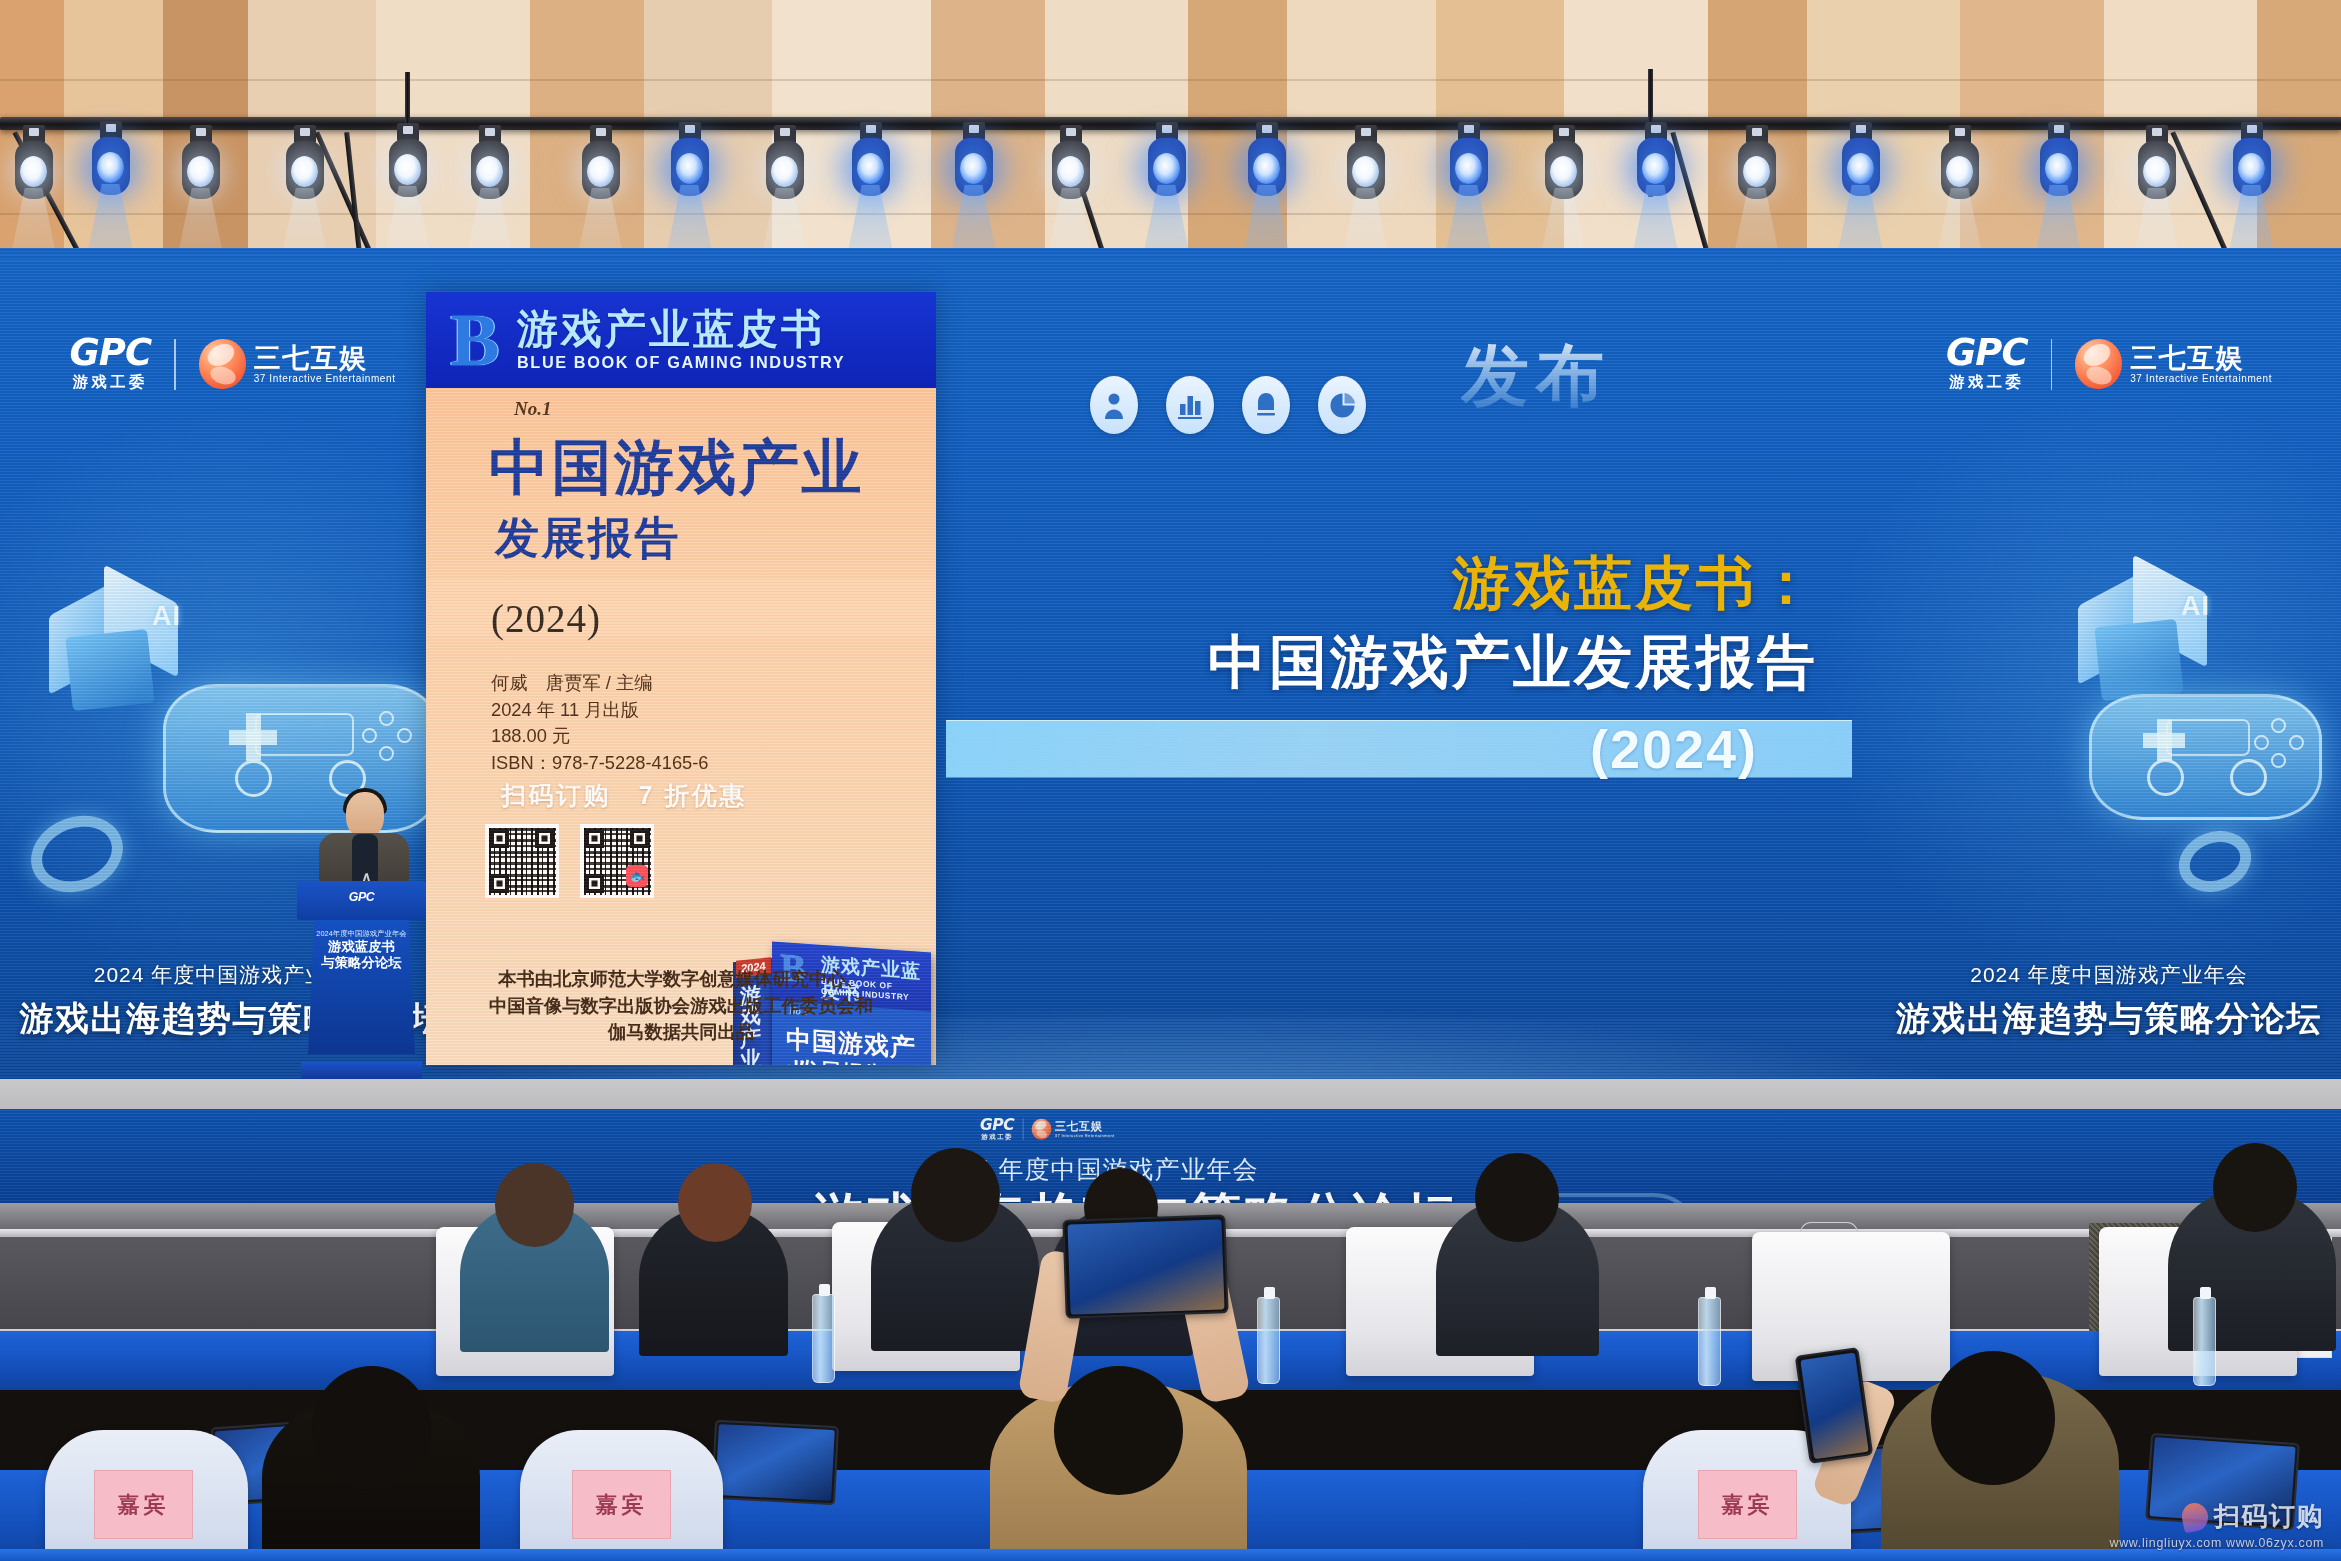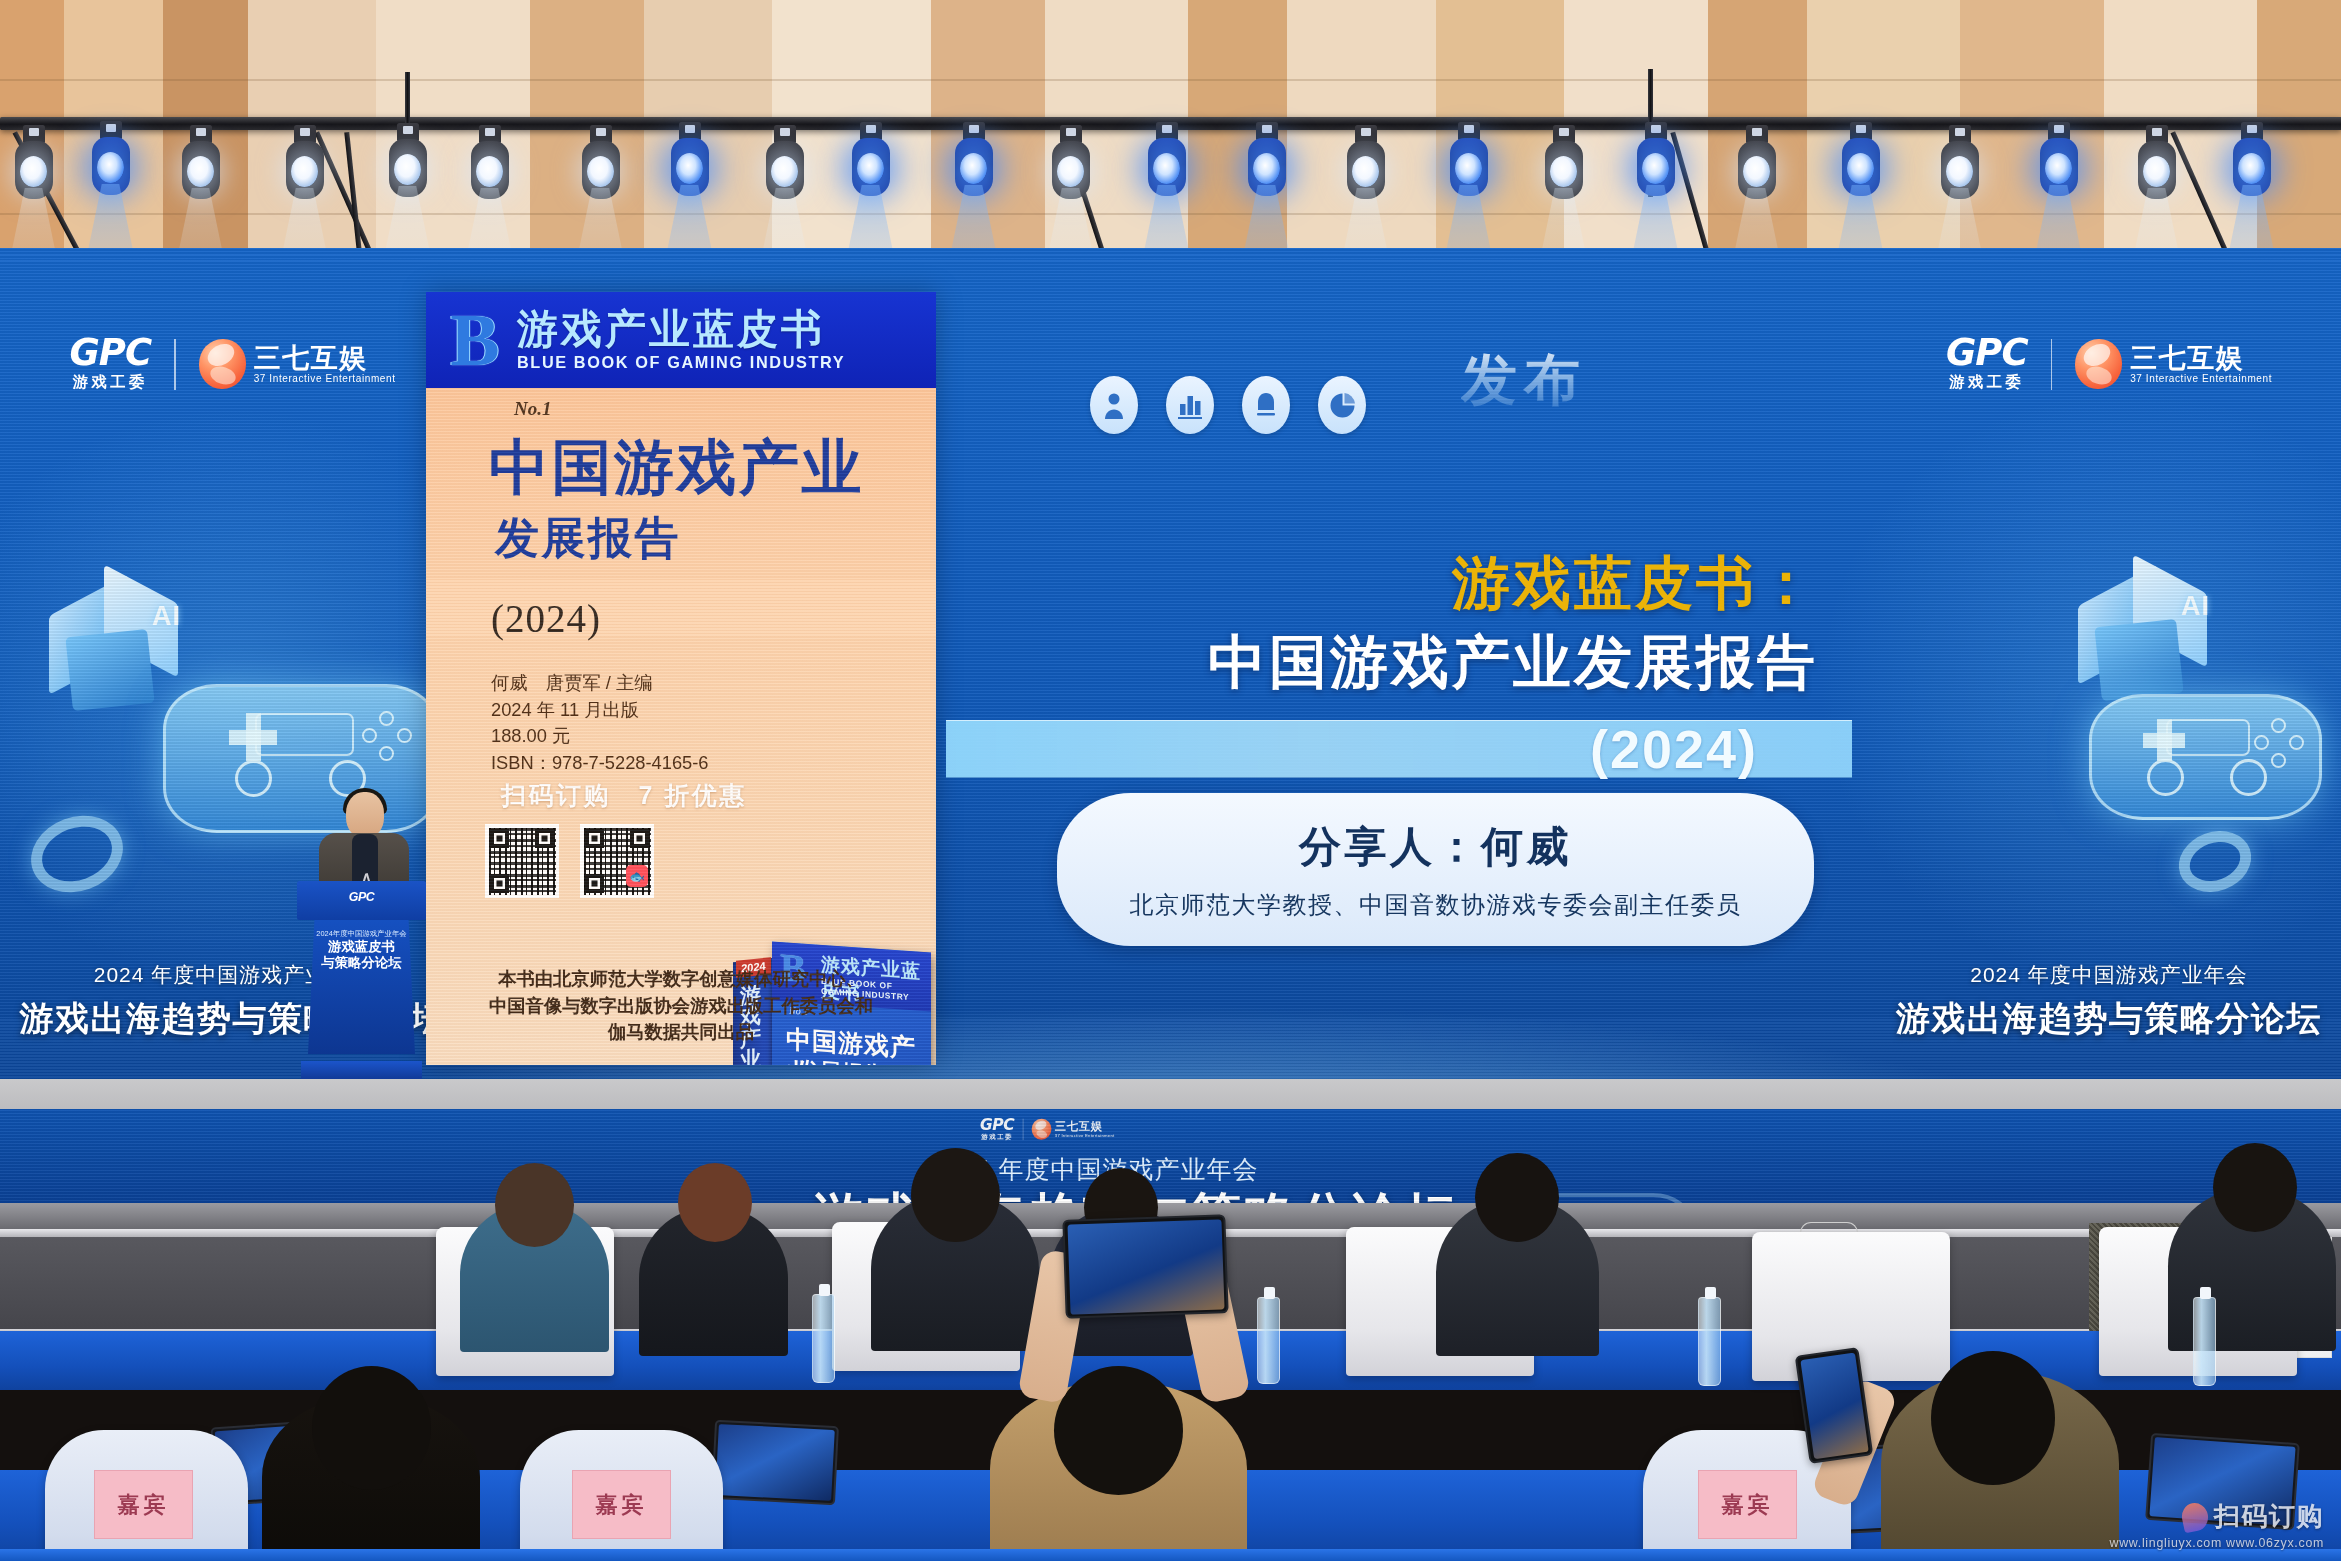--- a/index.html
+++ b/index.html
@@ -204,7 +204,7 @@
       background:linear-gradient(180deg,#eaf4ff,#c8e2fb); position:relative;
       box-shadow:0 1.5px 5px rgba(0,0,0,.18); }
   .icons .ic i { position:absolute; inset:0; display:flex; align-items:center; justify-content:center; }
-  .ghost { position:absolute; left:520px; top:95px; font-size:56px; font-weight:bold;
+  .ghost { position:absolute; left:520px; top:83px; font-size:68px; font-weight:bold;
       letter-spacing:7px; color:transparent;
       background:linear-gradient(180deg, rgba(255,255,255,.92) 0%, rgba(215,238,255,.55) 48%, rgba(120,190,255,.10) 100%);
       -webkit-background-clip:text; background-clip:text; }

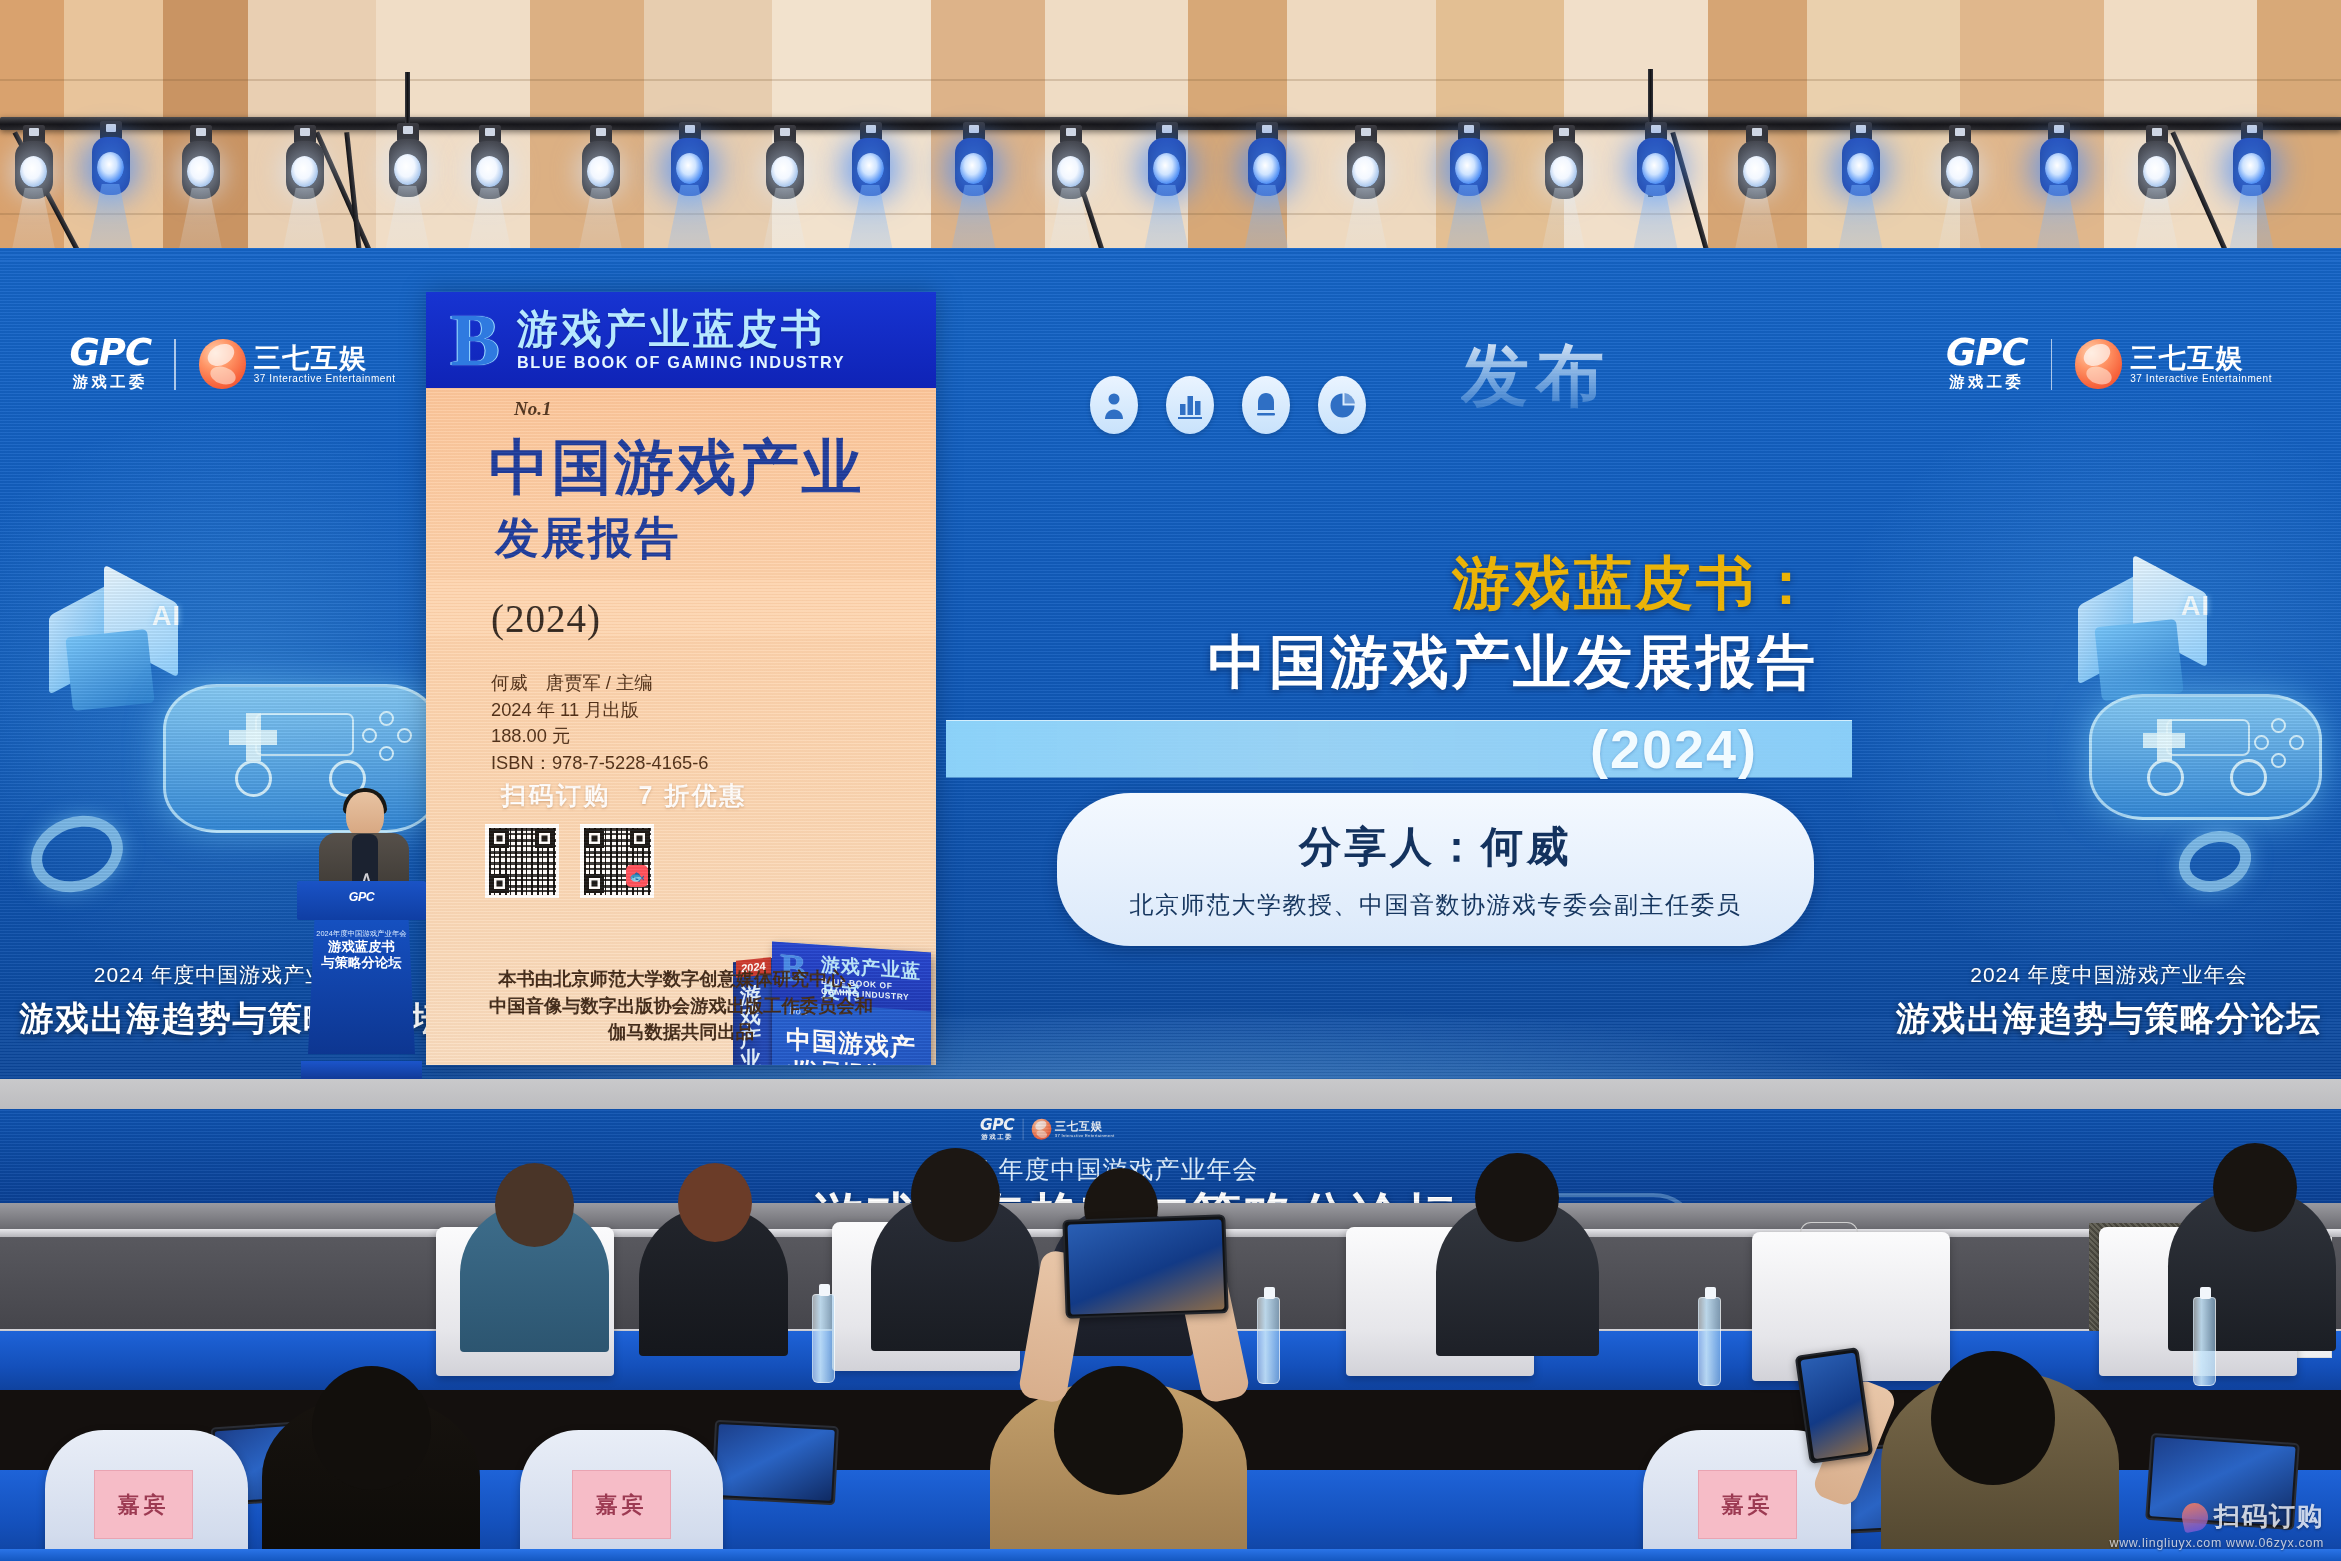--- a/index.html
+++ b/index.html
@@ -719,10 +719,6 @@
     <div class="yearband">
       <div class="y">(2024)</div>
     </div>
-    <div class="speaker">
-      <div class="n">分享人：何威</div>
-      <div class="r">北京师范大学教授、中国音数协游戏专委会副主任委员</div>
-    </div>
   </div>
 
   <div class="presenter">

